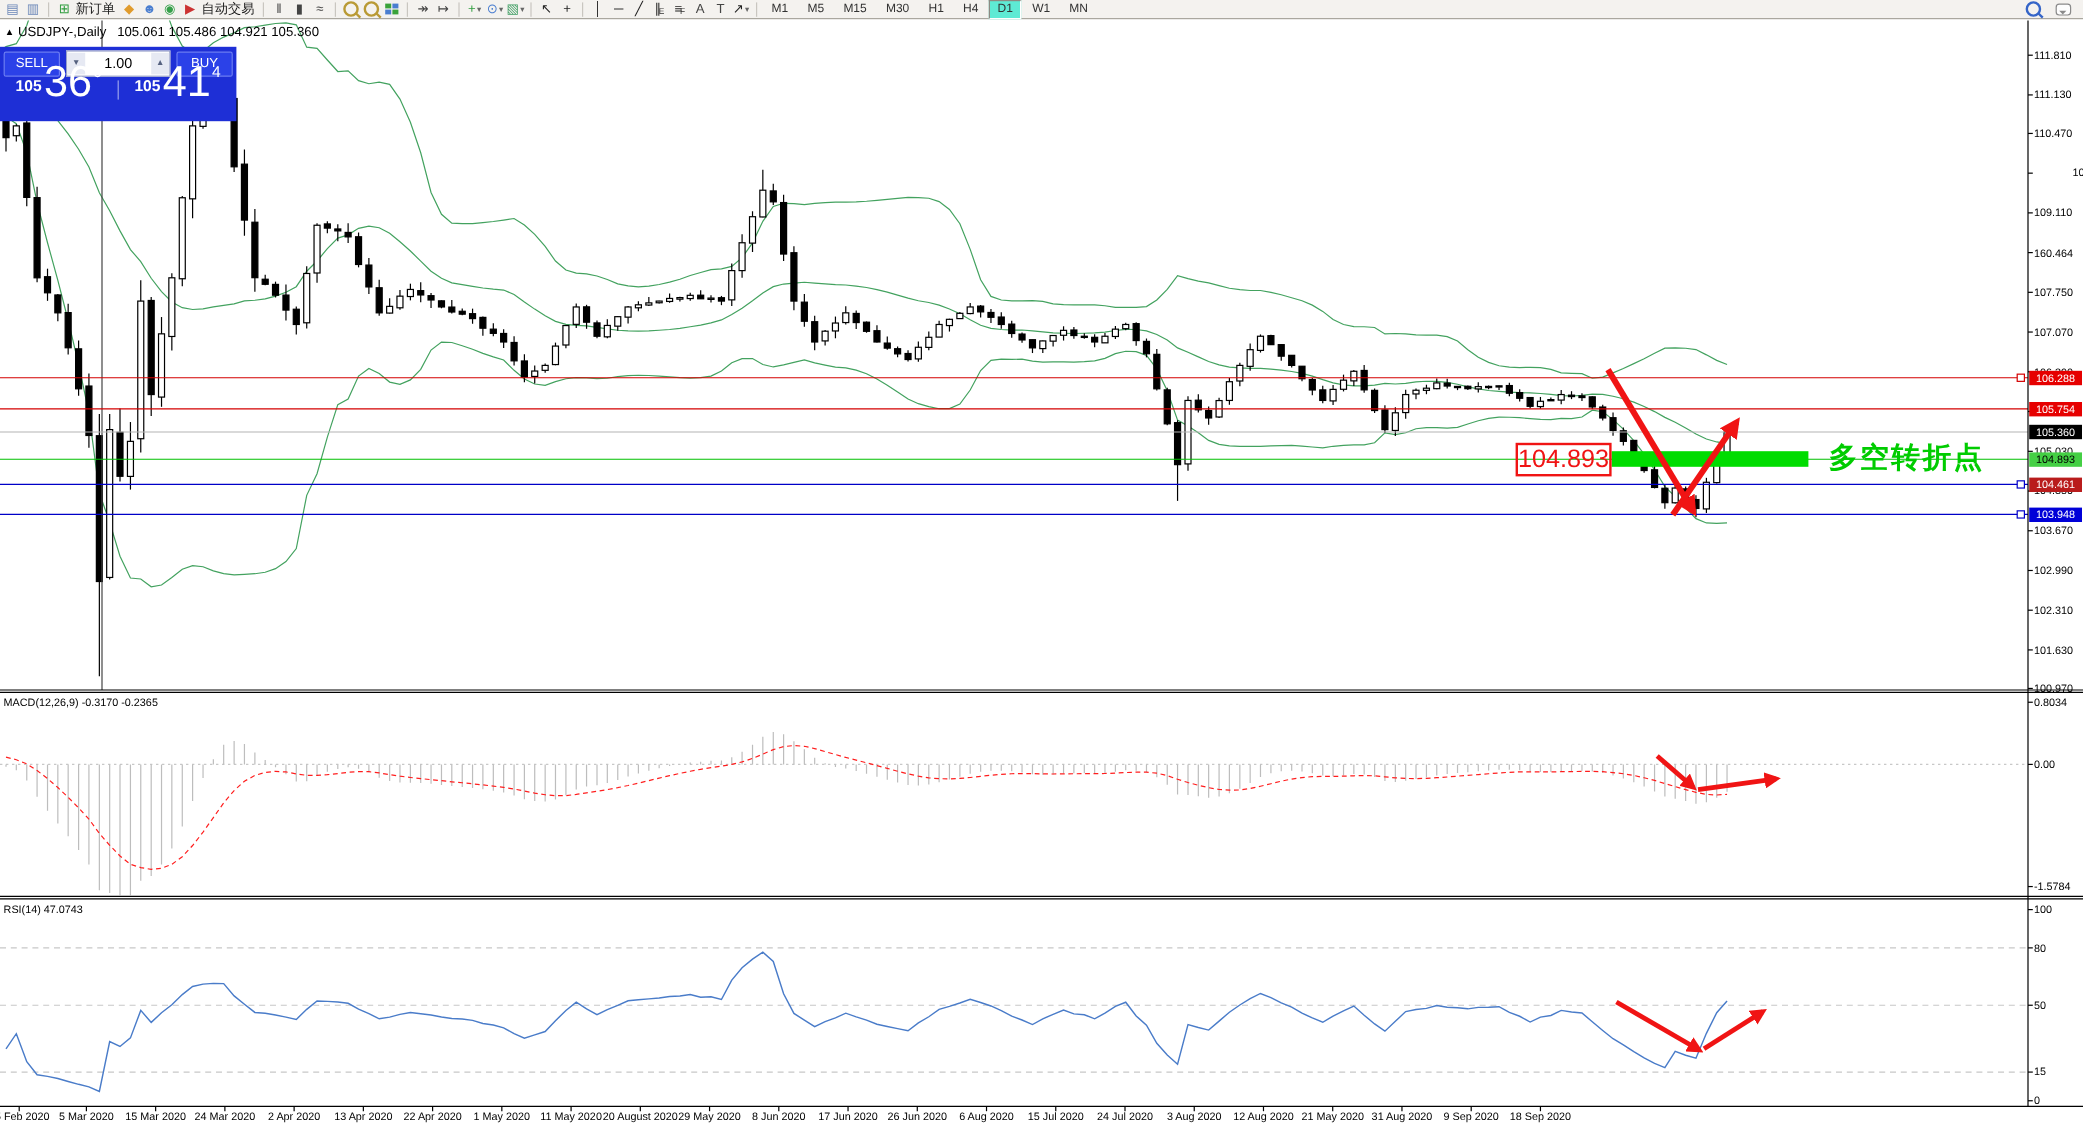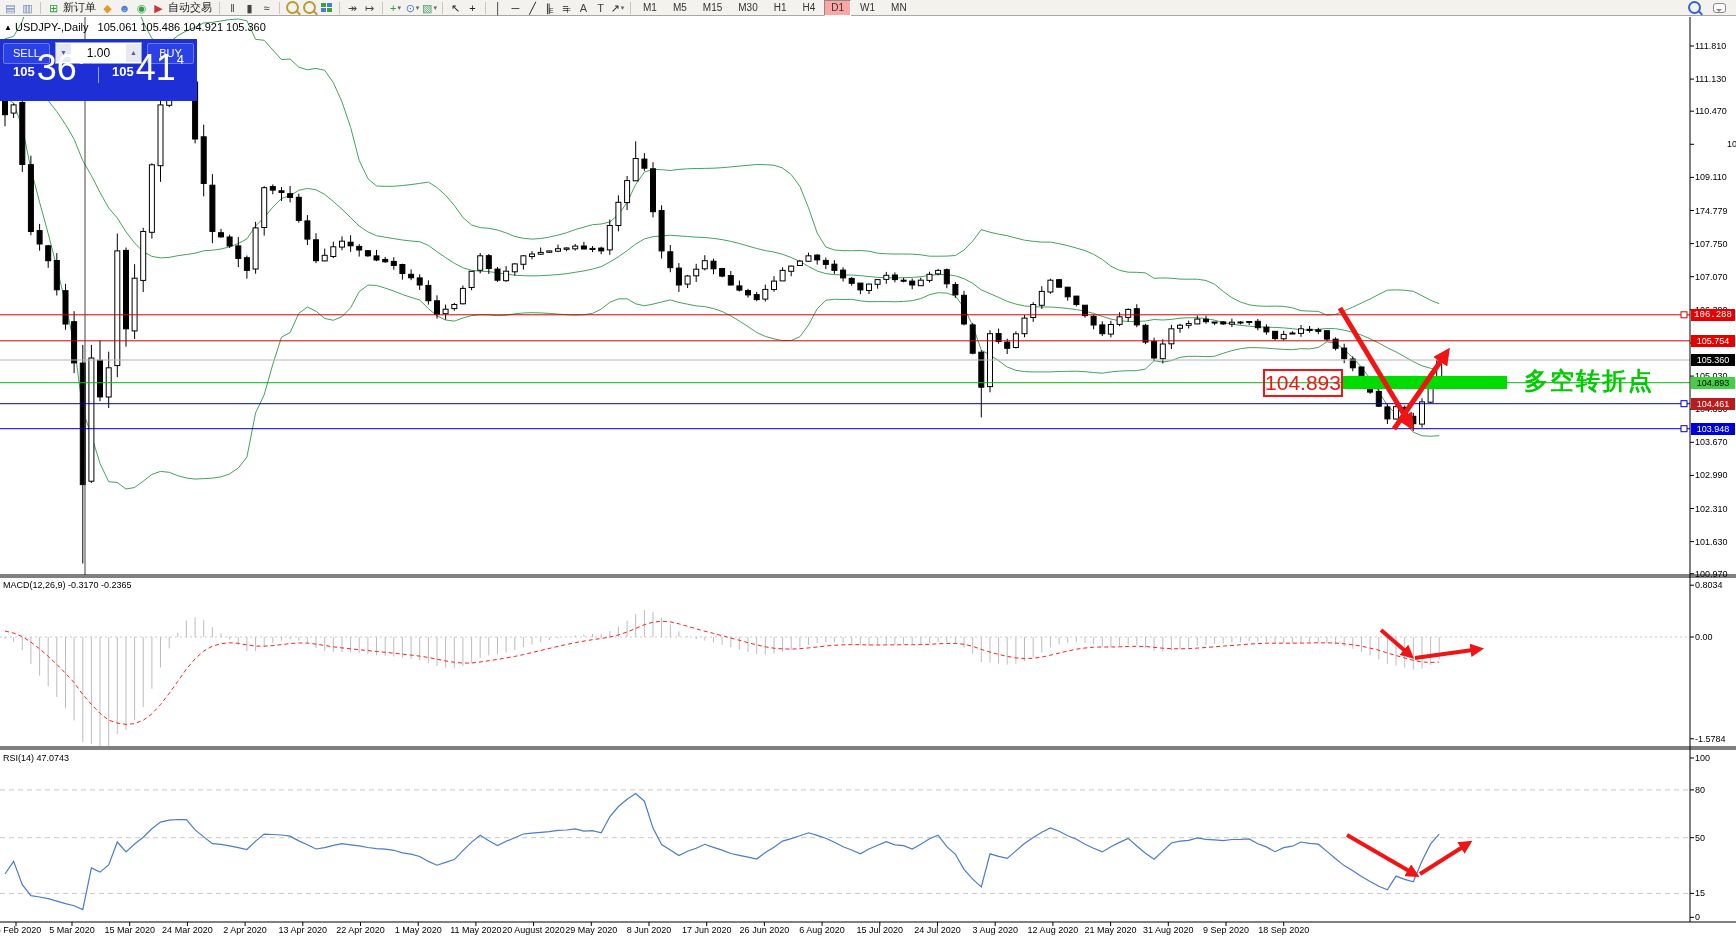--- a/index.html
+++ b/index.html
@@ -18,7 +18,7 @@
   .sub{font-size:7px;color:#333;margin-left:-2px;margin-top:5px;}
   .tf{font-size:10px;padding:0 6px;height:14px;line-height:14px;color:#333;margin:0 1px;
     border:1px solid transparent;}
-  .tf.active{background:#fca5a5;border-top:1px solid #8d8a82;border-left:1px solid #8d8a82;
+  .tf.active{background:#5eead4;border-top:1px solid #8d8a82;border-left:1px solid #8d8a82;
     border-bottom:1px solid #fff;border-right:1px solid #fff;}
   .ic-mag{width:9px;height:9px;border:2px solid #b99a35;border-radius:50%;position:relative;
     display:inline-block;font-size:8px;line-height:8px;text-align:center;color:#444;font-weight:bold;}

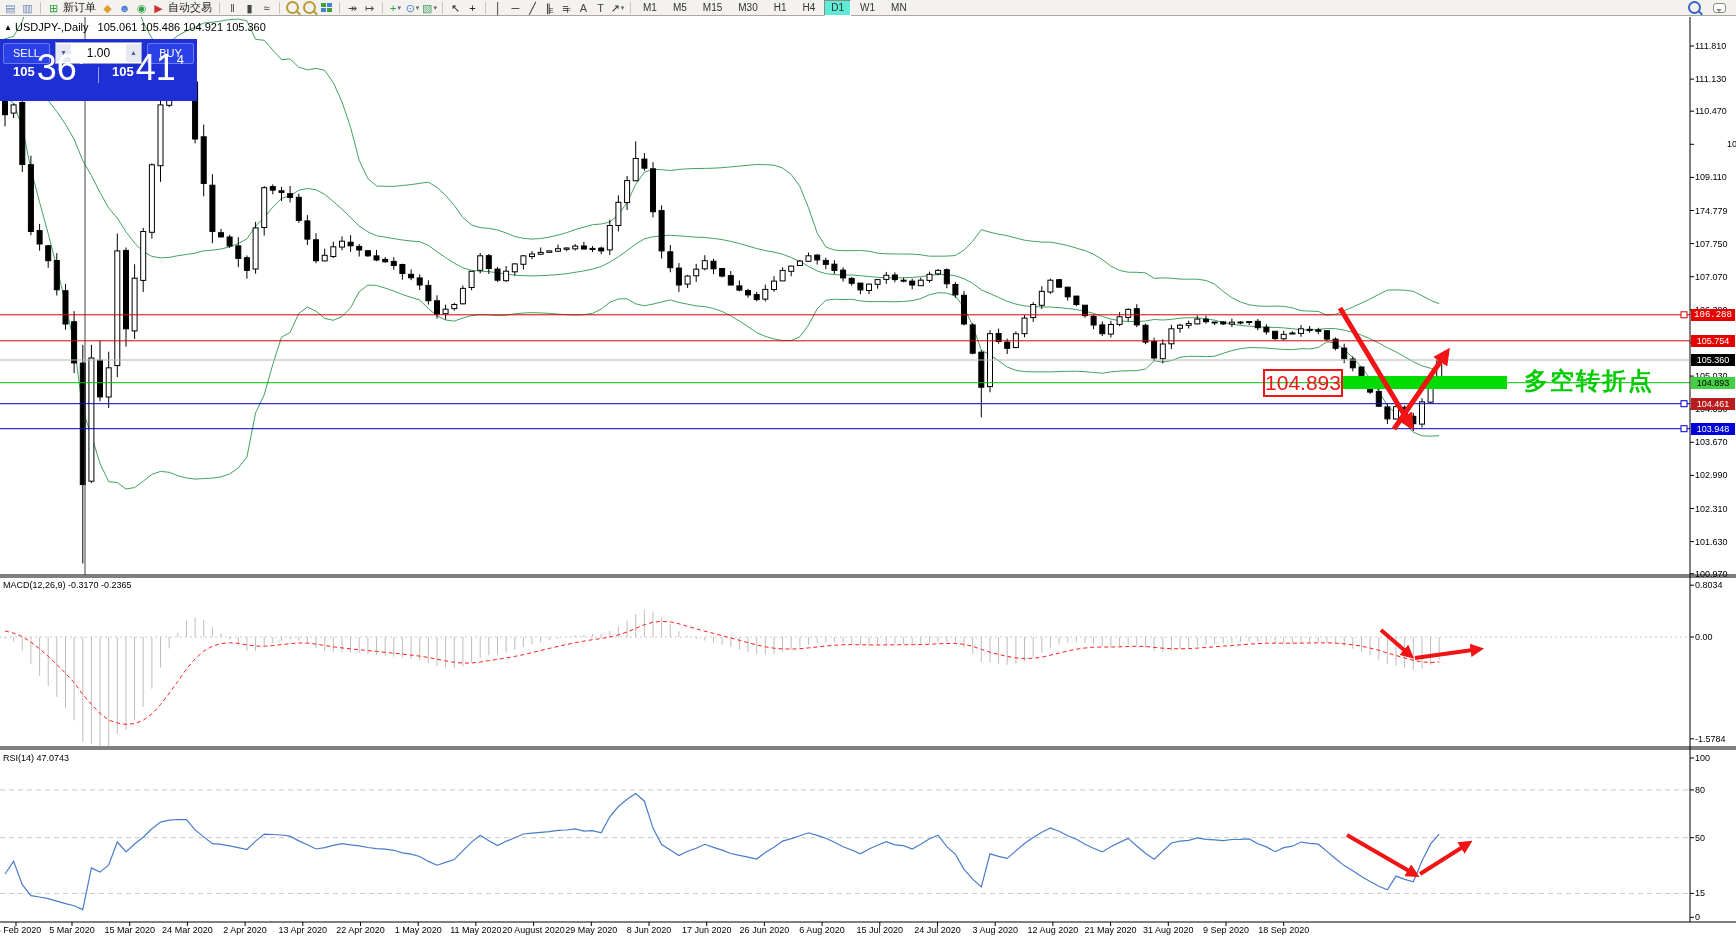--- a/index.html
+++ b/index.html
@@ -826,7 +826,7 @@
       <div class="ptick" style="top: 111.2px;">110.470</div>
       <div class="ptick" style="top: 144.3px; margin-left: 32px;">109.790</div>
       <div class="ptick" style="top: 177.4px;">109.110</div>
-      <div class="ptick" style="top: 210.5px;">174.779</div>
+      <div class="ptick" style="top: 210.5px;">160.464</div>
       <div class="ptick" style="top: 243.6px;">107.750</div>
       <div class="ptick" style="top: 276.7px;">107.070</div>
       <div class="ptick" style="top: 309.8px;">106.390</div>

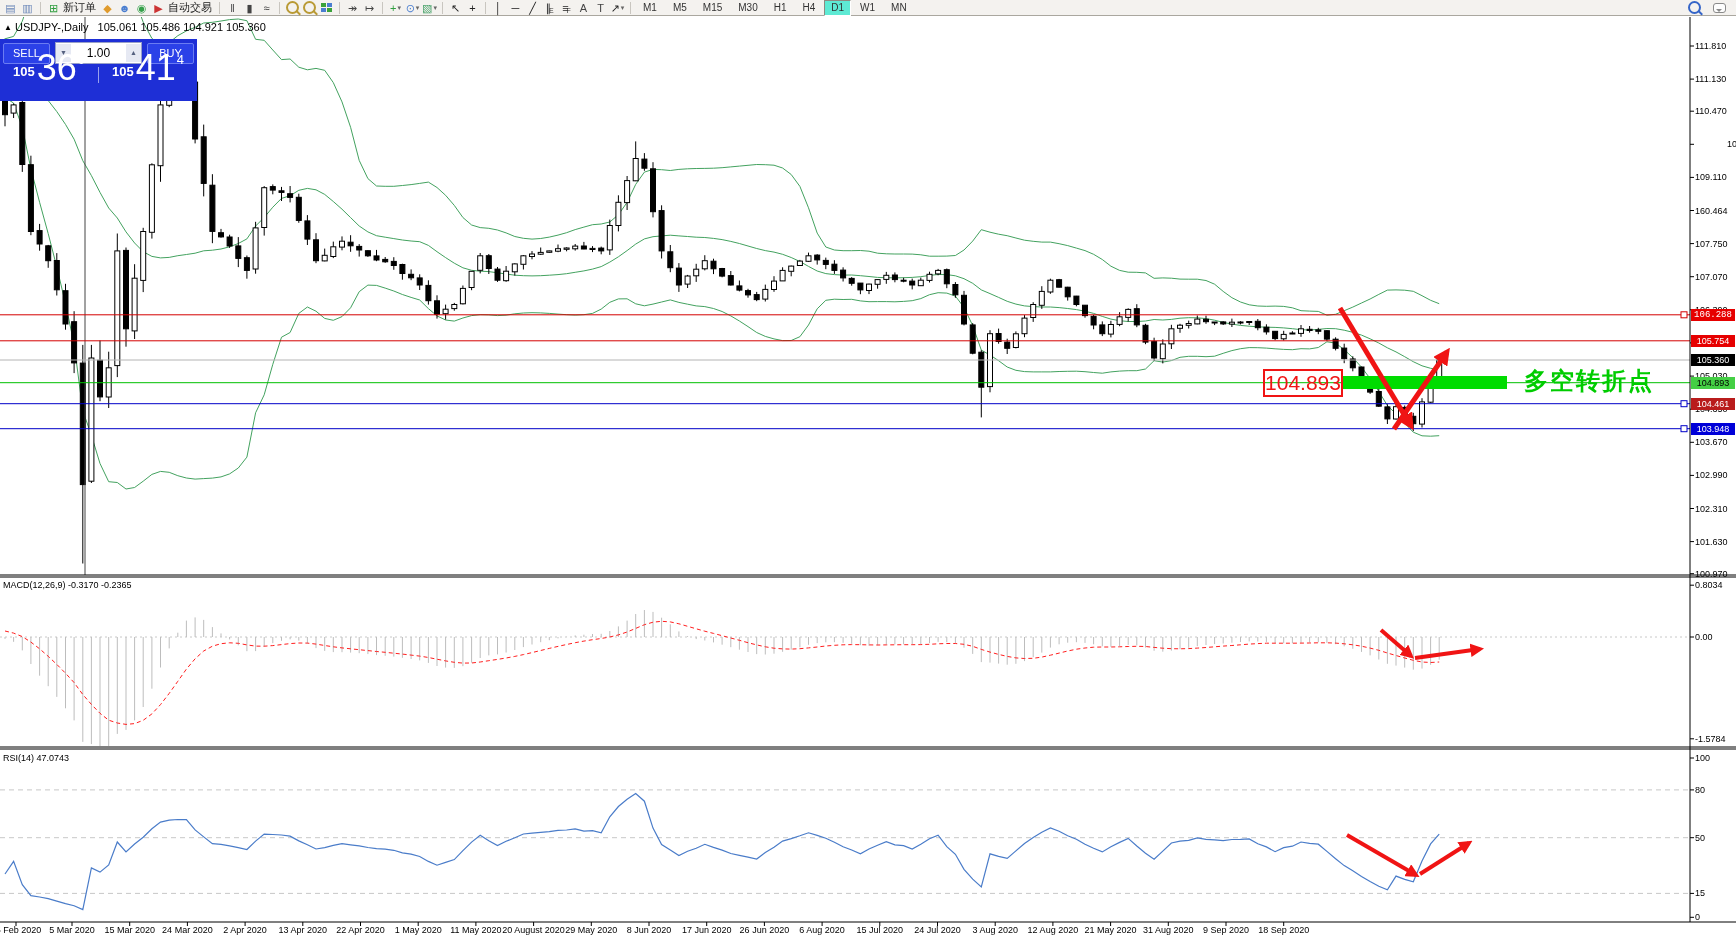--- a/index.html
+++ b/index.html
@@ -846,7 +846,7 @@
       <div class="stick" style="top: 837.7px;">50</div>
       <div class="stick" style="top: 893.4px;">15</div>
       <div class="stick" style="top: 917.3px;">0</div>
-      <div class="plabel" style="top: 314.8px; background: rgb(230, 0, 0); color: rgb(255, 255, 255); font-family: Liberation Mono, monospace;">106.288</div>
+      <div class="plabel" style="top: 314.8px; background: rgb(230, 0, 0); color: rgb(255, 255, 255);">106.288</div>
       <div class="plabel" style="top: 340.8px; background: rgb(230, 0, 0); color: rgb(255, 255, 255);">105.754</div>
       <div class="plabel" style="top: 360px; background: rgb(0, 0, 0); color: rgb(255, 255, 255);">105.360</div>
       <div class="plabel" style="top: 382.7px; background: rgb(68, 207, 68); color: rgb(0, 0, 0);">104.893</div>

